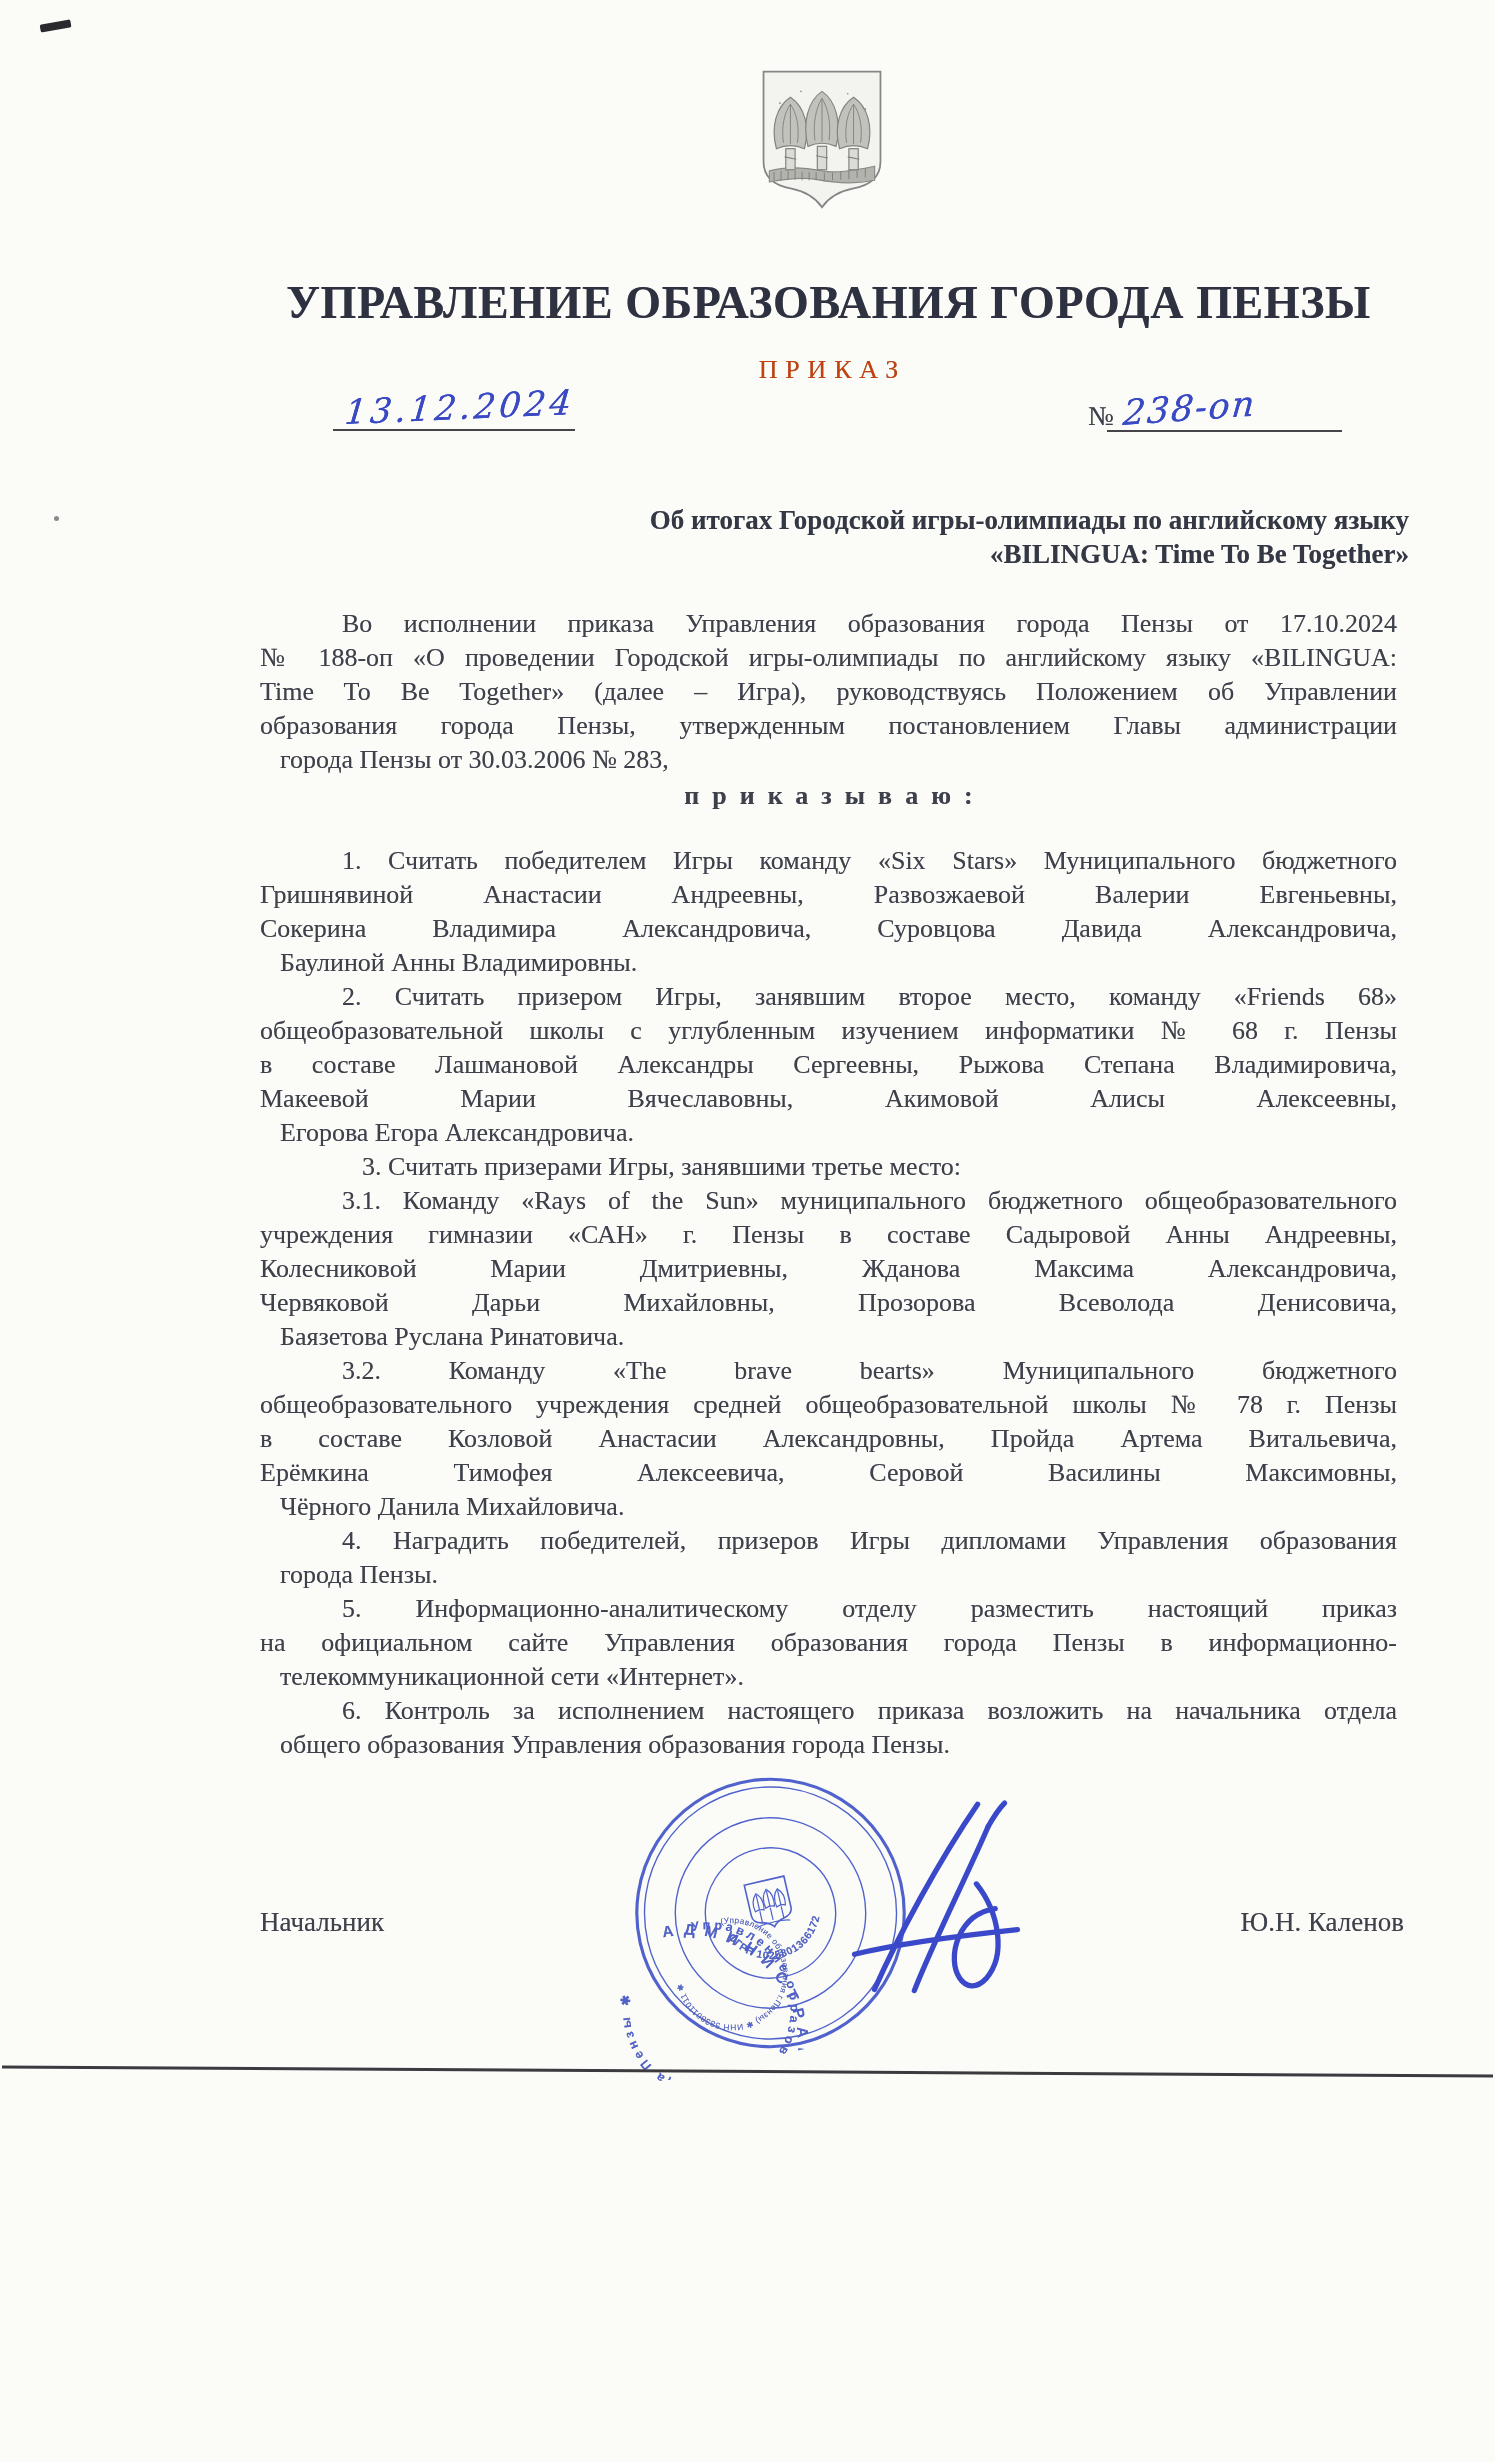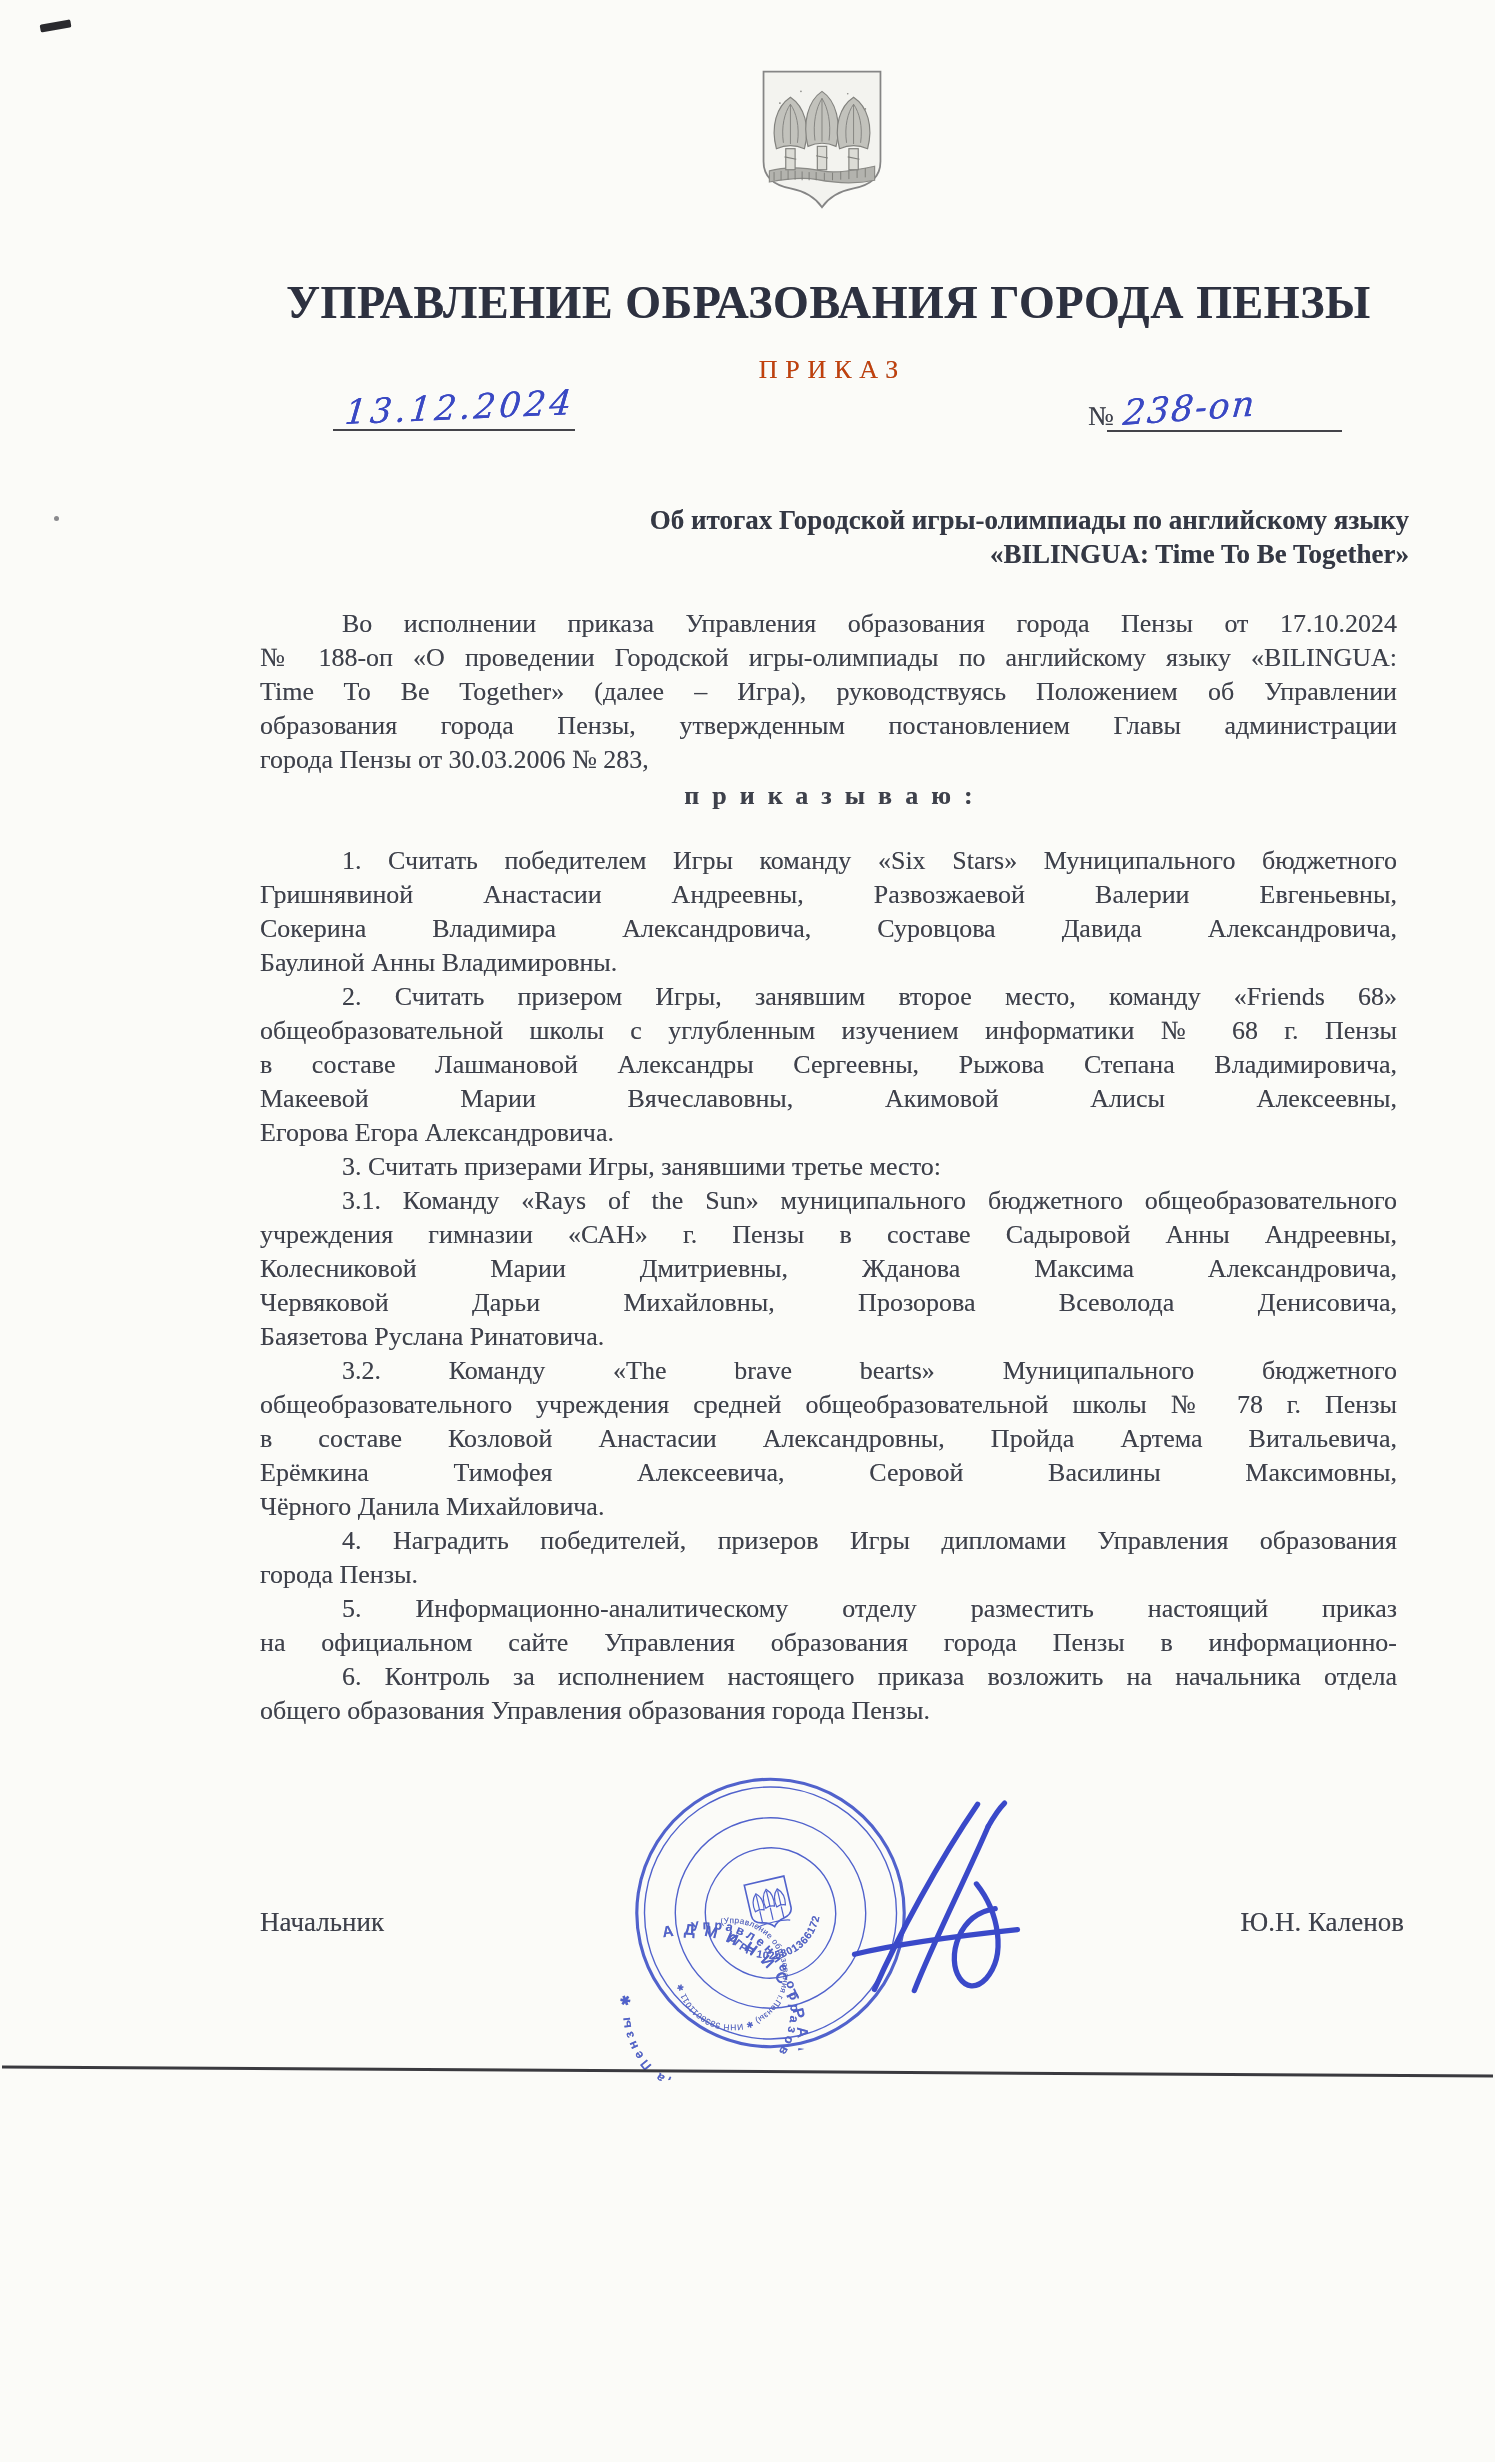--- a/index.html
+++ b/index.html
@@ -28,7 +28,7 @@
   .textblock{left:260px;width:1137px;font-size:26px;}
   .bl{height:34px;line-height:34px;text-align:justify;text-align-last:justify;
       -moz-text-align-last:justify;}
-  .bl.left{text-align:left;text-align-last:left;-moz-text-align-last:left;}
+  .bl.left{text-align:left;text-align-last:left;margin-left:20px;-moz-text-align-last:left;}
   .ind{text-indent:82px;}
   .decree{left:260px;top:779px;width:1137px;text-align:center;font-weight:bold;
           font-size:26px;letter-spacing:.5em;text-indent:.5em;line-height:34px;}

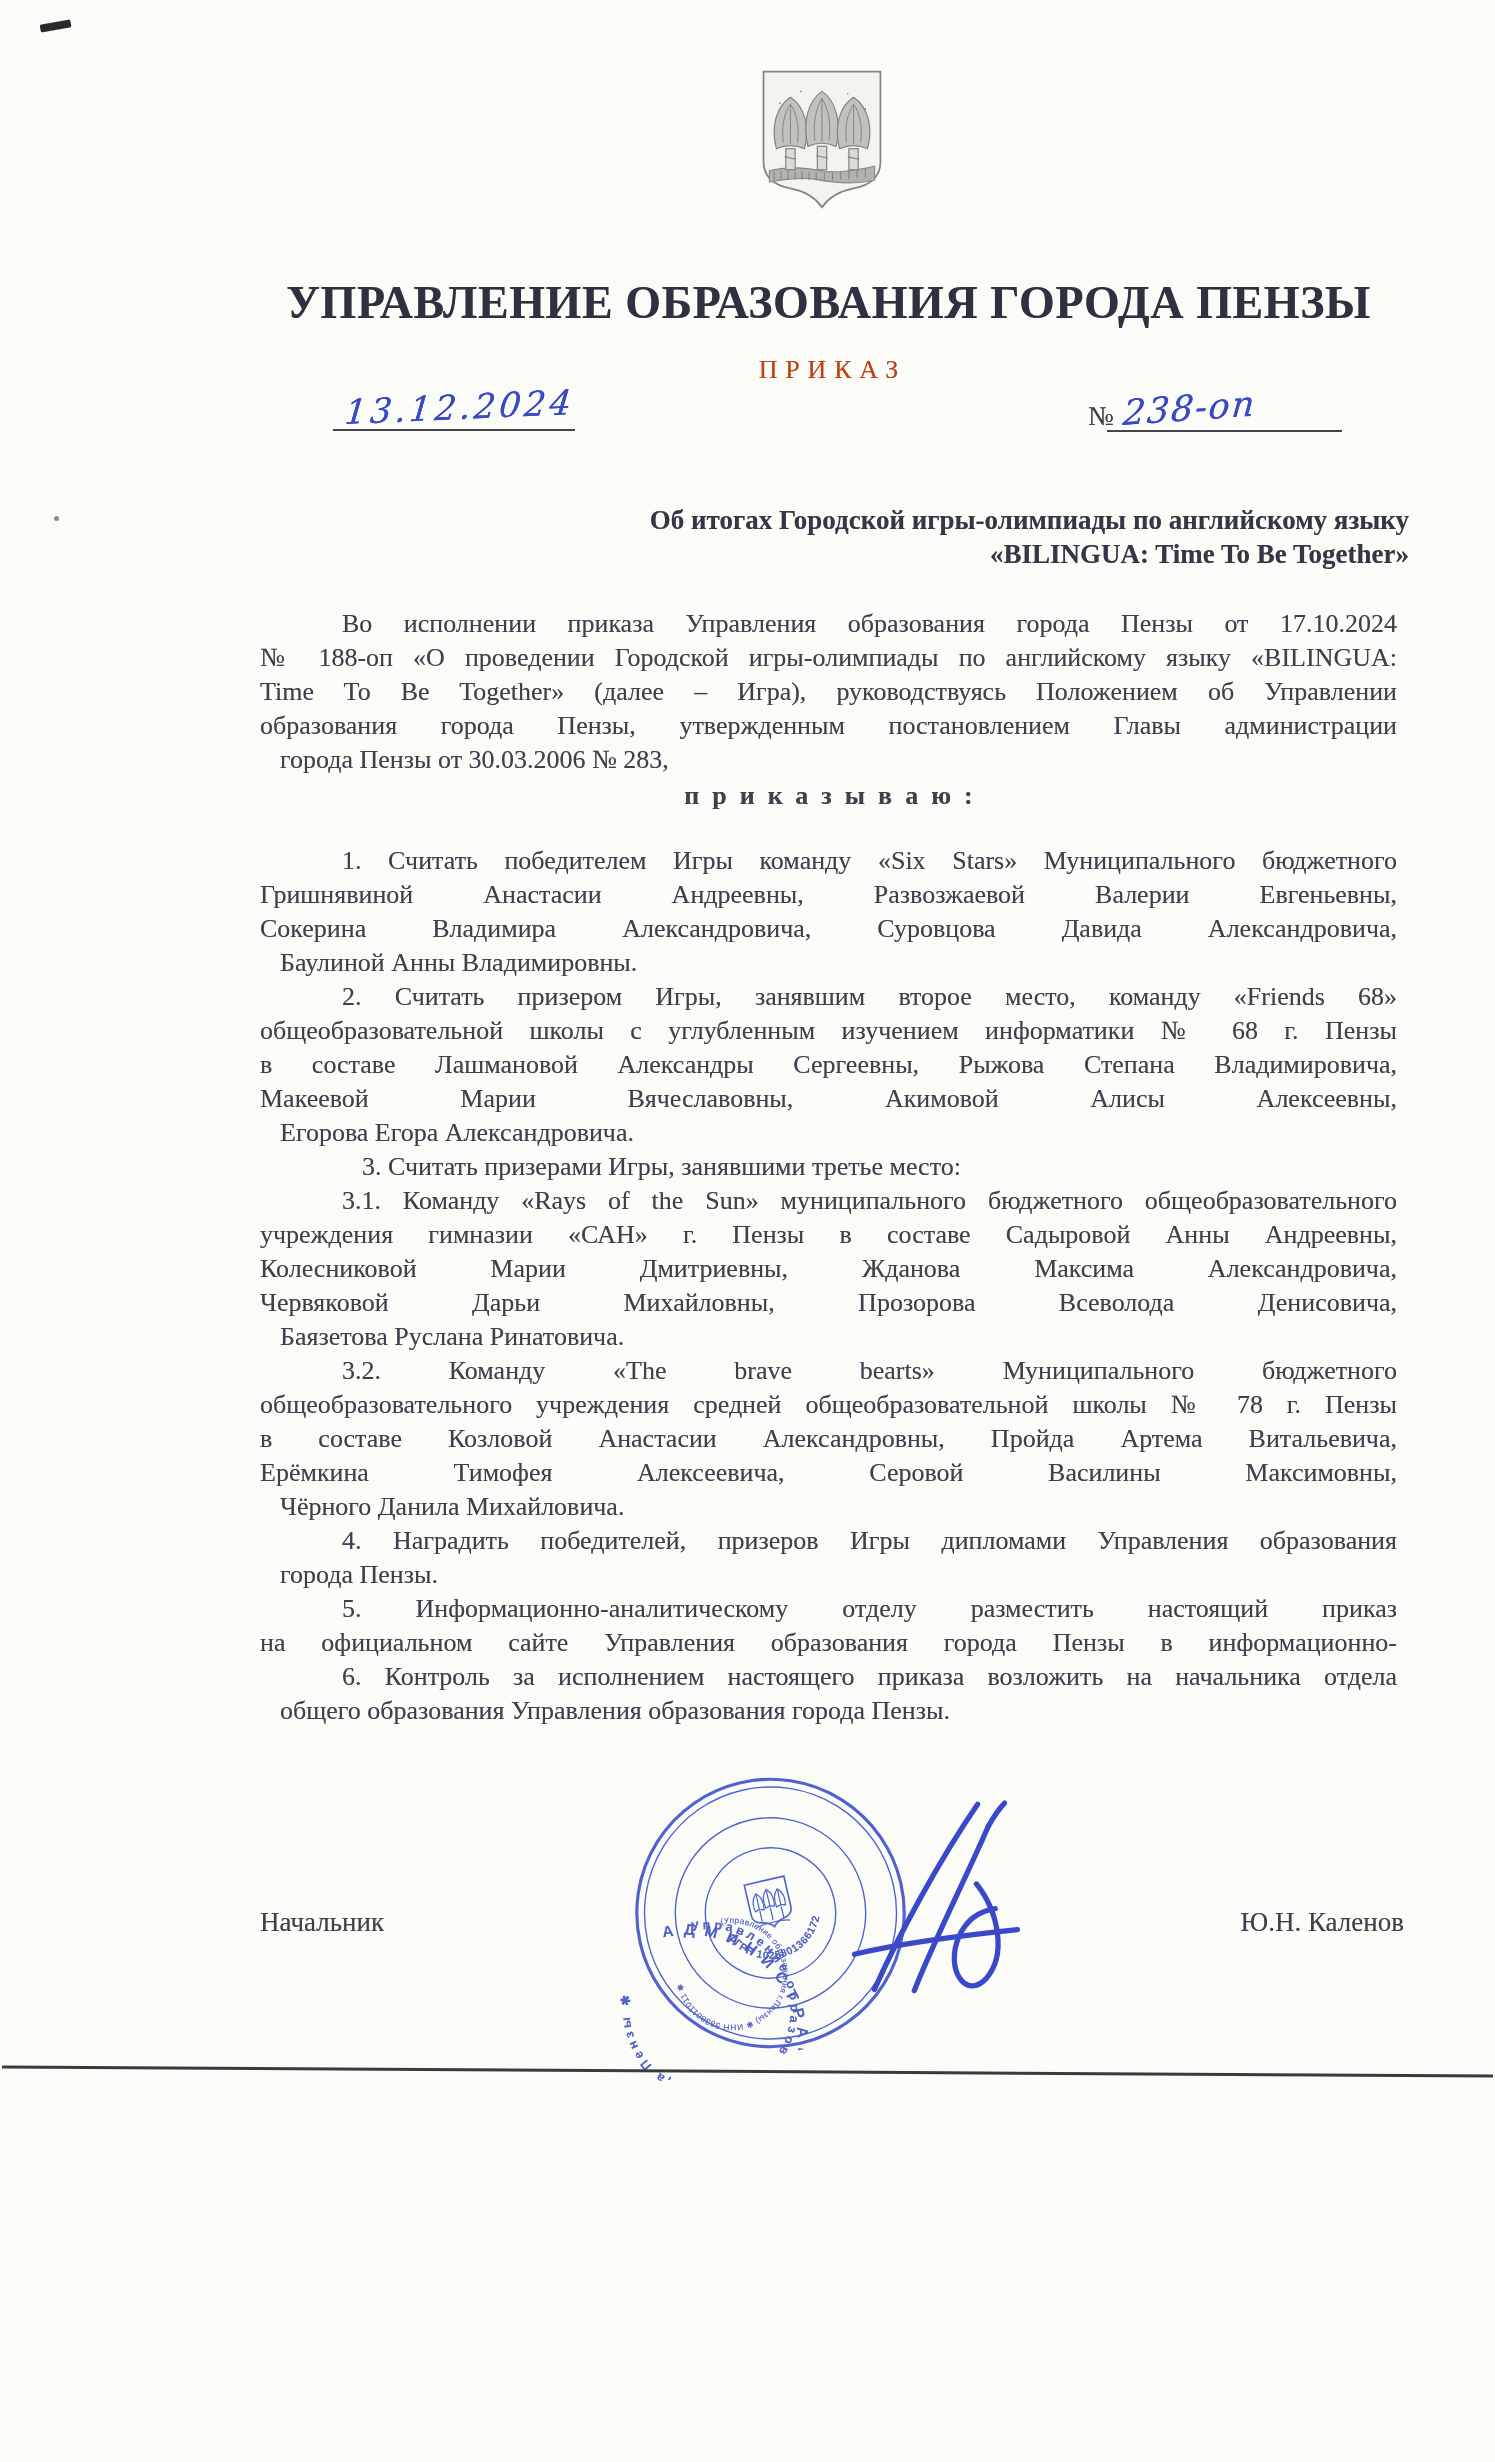--- a/index.html
+++ b/index.html
@@ -141,6 +141,7 @@
 
     <div class="bl ind">5. Информационно-аналитическому отделу разместить настоящий приказ</div>
     <div class="bl">на официальном сайте Управления образования города Пензы в информационно-</div>
+    <div class="bl left">телекоммуникационной сети «Интернет».</div>
 
     <div class="bl ind">6. Контроль за исполнением настоящего приказа возложить на начальника отдела</div>
     <div class="bl left">общего образования Управления образования города Пензы.</div>

